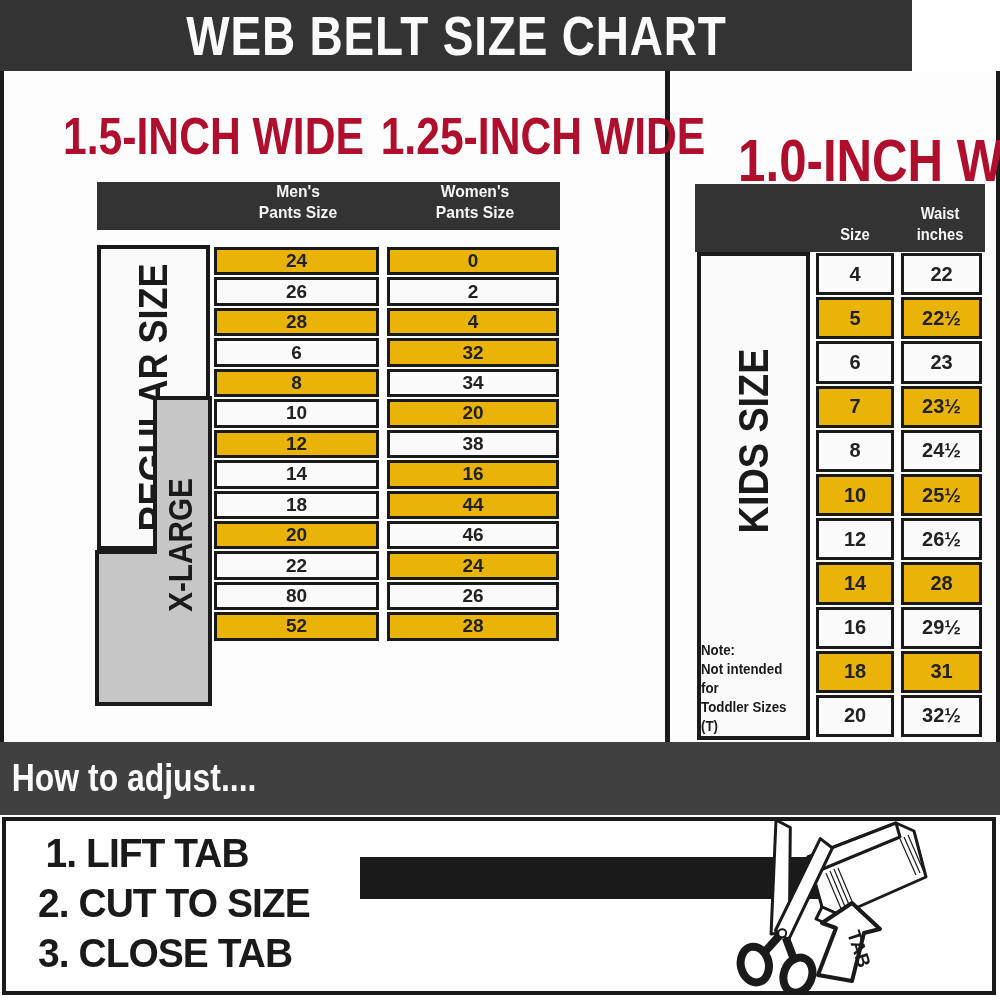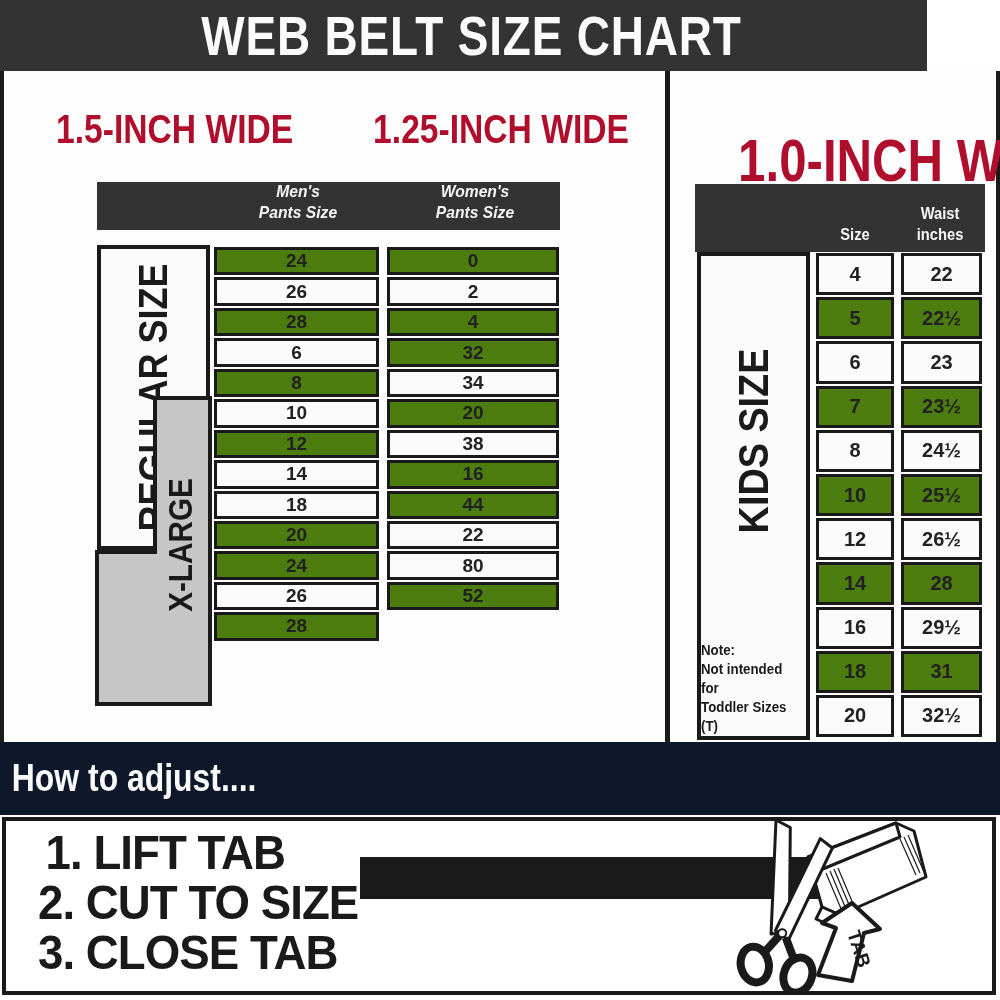--- a/index.html
+++ b/index.html
@@ -14,7 +14,7 @@
 
   
   #title-bar{left:0;top:0;width:912px;height:71px;background:#333333;
-    display:flex;align-items:center;justify-content:center;padding-left:15px;}
+    display:flex;align-items:center;justify-content:center;}
   #title-bar .t{color:#fafafa;font-size:56px;font-weight:bold;letter-spacing:1px;white-space:nowrap;}
 
   

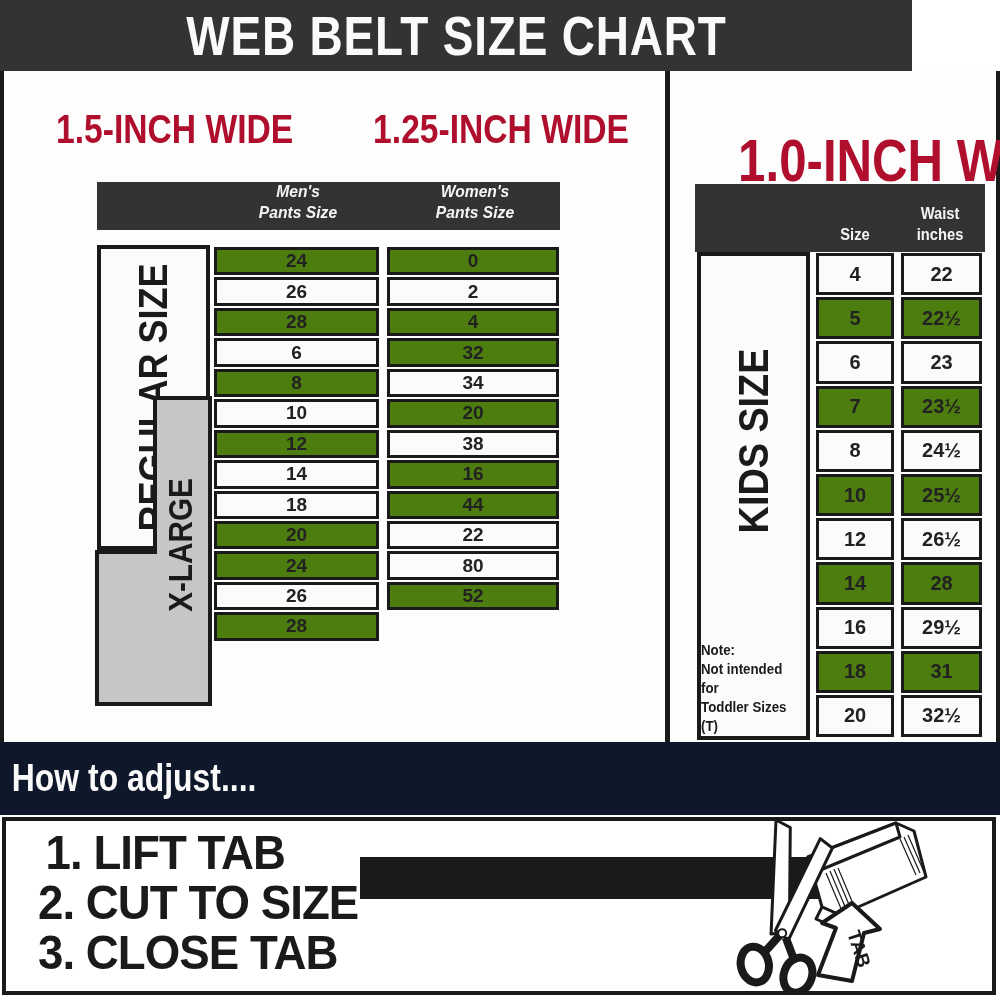--- a/index.html
+++ b/index.html
@@ -22,7 +22,7 @@
     border-left:4px solid #1a1a1a;border-right:4px solid #1a1a1a;box-sizing:border-box;}
   #divider{left:665px;top:71px;width:5px;height:671px;background:#1a1a1a;}
 
-  .red-head{color:#af0f2d;font-weight:bold;font-size:41px;white-space:nowrap;text-align:center;}
+  .red-head{color:#af0f2d;font-weight:bold;font-size:52px;white-space:nowrap;text-align:center;}
 
   
   .thead{background:#333333;display:flex;}

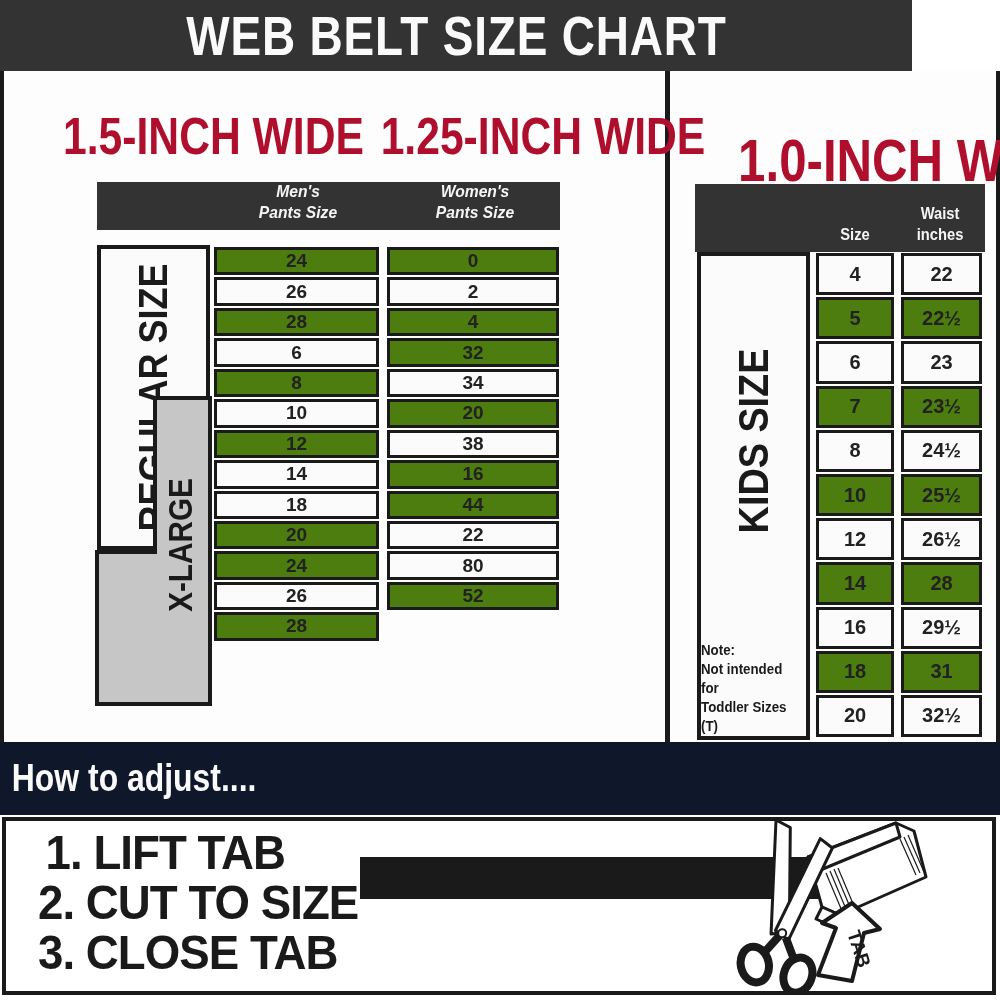--- a/index.html
+++ b/index.html
@@ -37,7 +37,7 @@
   .cell.alt{background:#4d7c0f;}
 
   
-  #left-table-head{left:97px;top:182px;width:463px;height:48px;position:absolute;font-style:italic;}
+  #left-table-head{left:97px;top:182px;width:463px;height:48px;position:absolute;}
   #left-body{left:213px;top:246px;width:347px;position:absolute;
     grid-template-columns:167px 174px;grid-auto-rows:30.45px;column-gap:6px;}
   

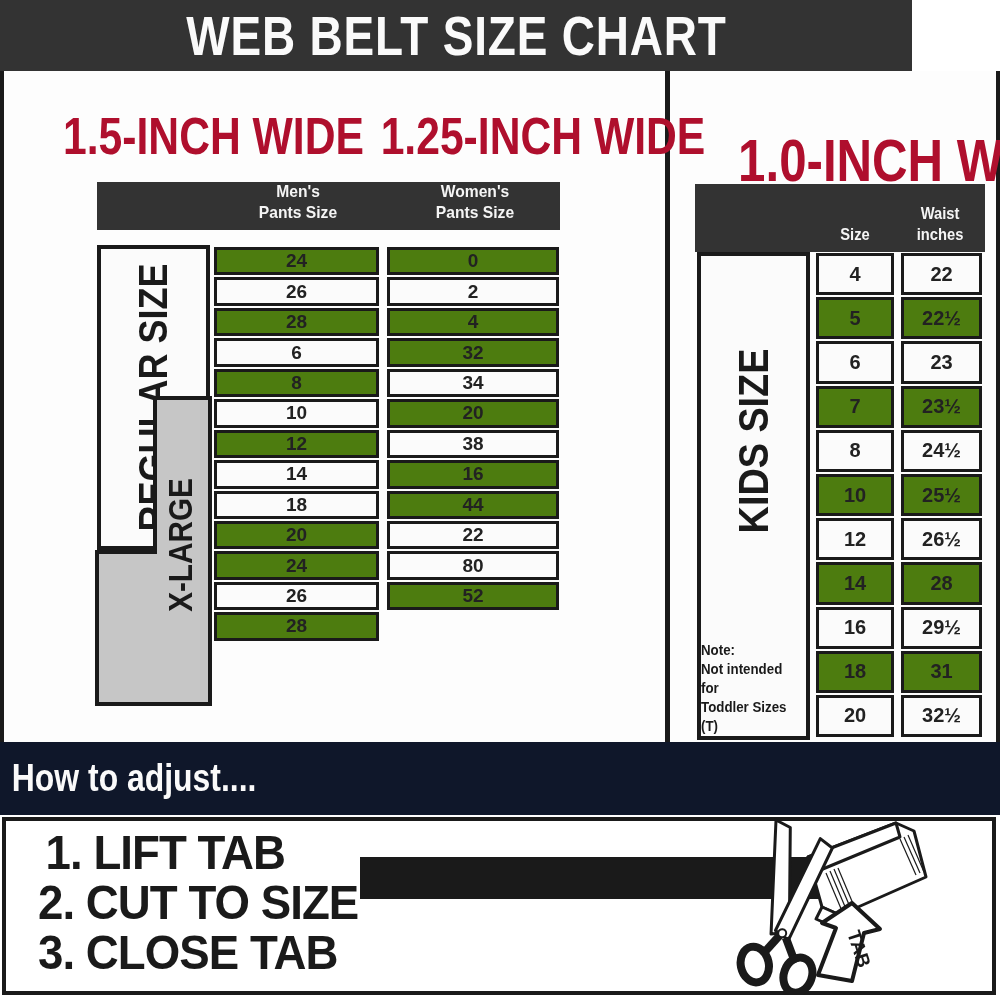--- a/index.html
+++ b/index.html
@@ -34,7 +34,7 @@
     font-weight:bold;color:#222;background:#fbfbfb;}
   .lcell{font-size:19px;}
   .rcell{font-size:20px;}
-  .cell.alt{background:#4d7c0f;}
+  .cell.alt{background:#eab308;}
 
   
   #left-table-head{left:97px;top:182px;width:463px;height:48px;position:absolute;}

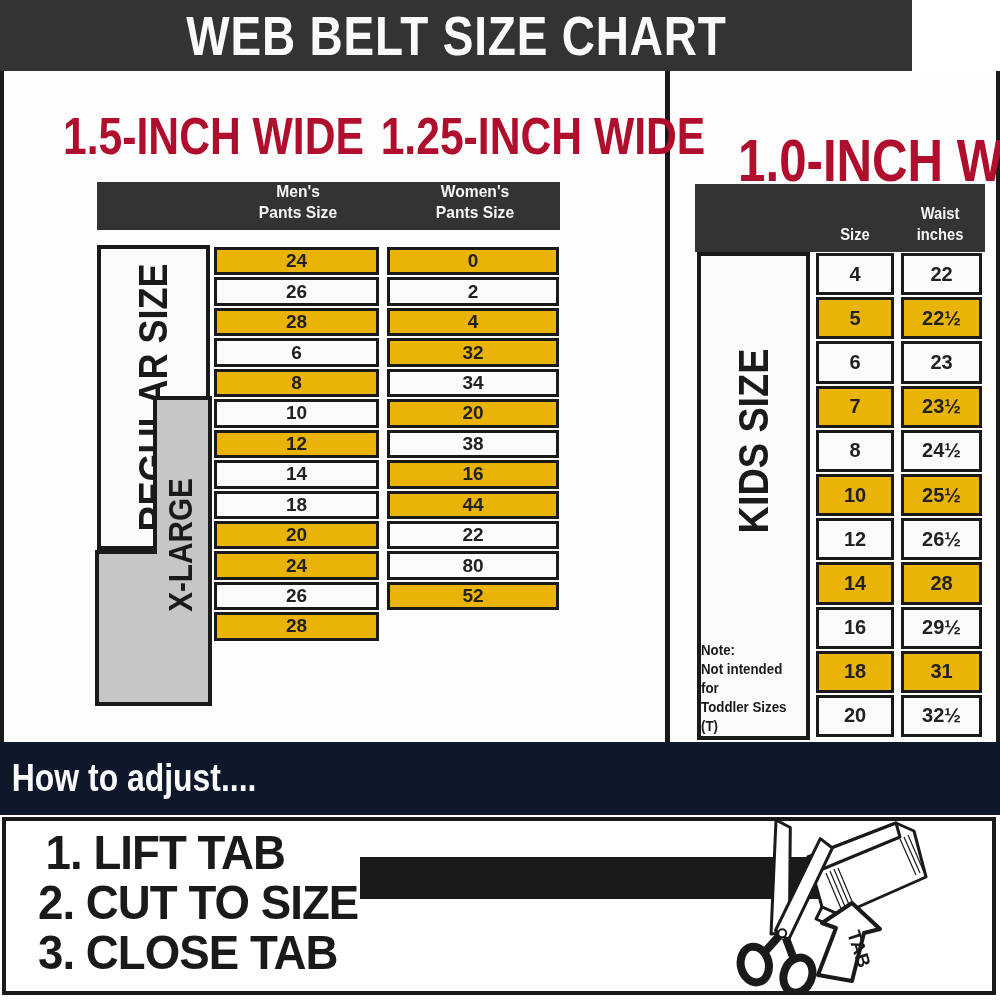--- a/index.html
+++ b/index.html
@@ -128,6 +128,7 @@
     <div class="cell lcell">18</div>
     <div class="cell lcell alt">44</div>
     <div class="cell lcell alt">20</div>
+    <div class="cell lcell">46</div>
     <div class="cell lcell">22</div>
     <div class="cell lcell alt">24</div>
     <div class="cell lcell">80</div>

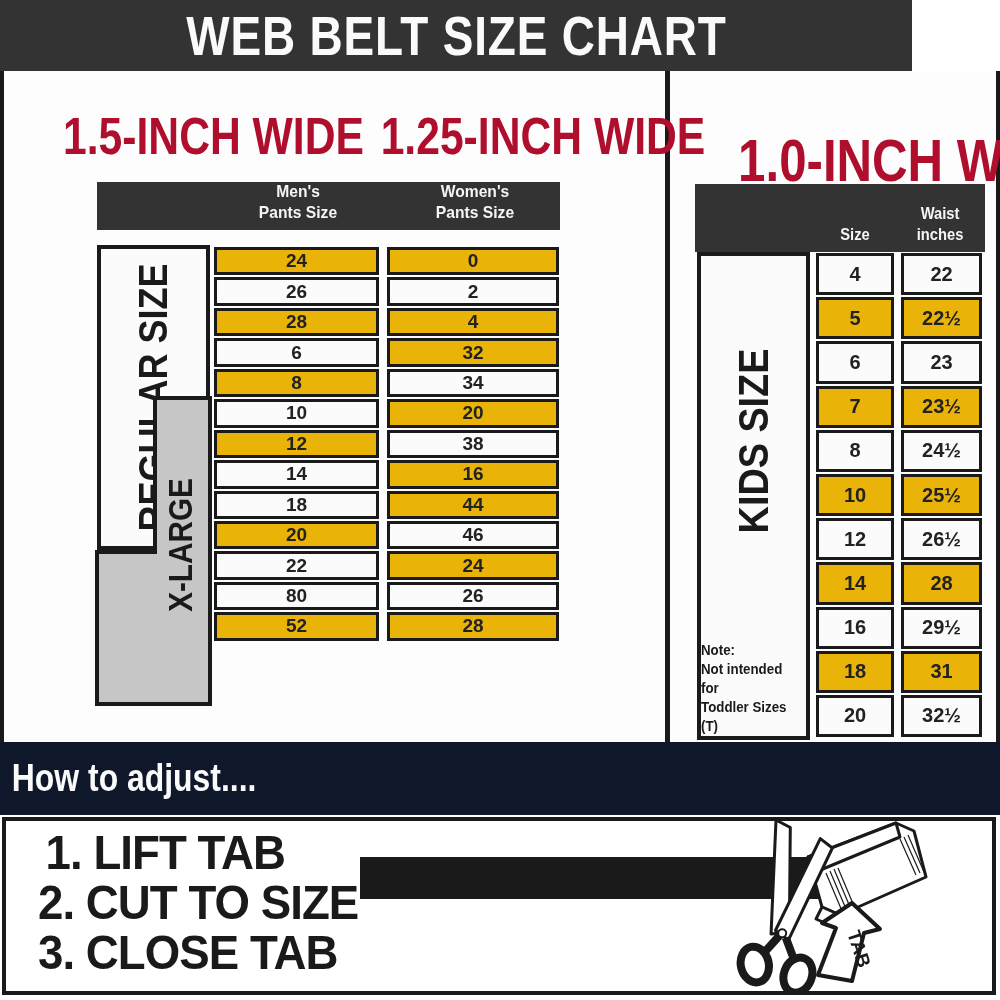--- a/index.html
+++ b/index.html
@@ -65,7 +65,7 @@
     font-size:14px;line-height:19px;transform:scaleX(0.95);transform-origin:left center;}
 
   
-  #howto-bar{left:0;top:742px;width:1000px;height:73px;background:#0f172a;
+  #howto-bar{left:0;top:742px;width:1000px;height:73px;background:#404040;
     display:flex;align-items:center;}
   #howto-bar .t{color:#fafafa;font-size:38px;font-weight:bold;padding-left:14px;white-space:nowrap;}
 

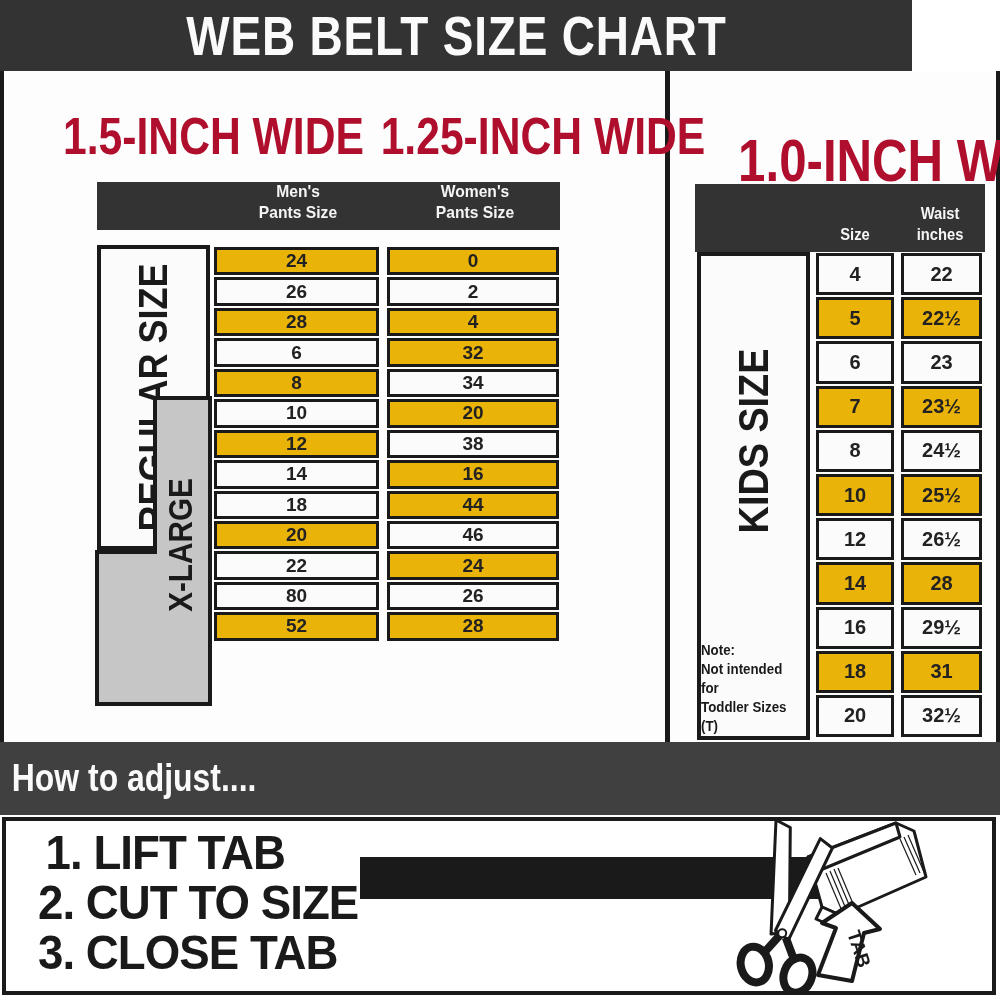--- a/index.html
+++ b/index.html
@@ -71,7 +71,7 @@
 
   #bottom-box{left:2px;top:817px;width:994px;height:178px;background:#ffffff;
     border:4px solid #1a1a1a;box-sizing:border-box;}
-  #steps{left:38px;top:828px;color:#1a1a1a;font-weight:bold;font-size:48px;line-height:50px;white-space:nowrap;}
+  #steps{left:38px;top:828px;color:#1a1a1a;font-weight:bold;font-size:41px;line-height:50px;white-space:nowrap;}
   #steps .step{display:block;transform:scaleX(0.95);transform-origin:left center;letter-spacing:-1px;}
   #steps .step:first-child{padding-left:8px;}
 

